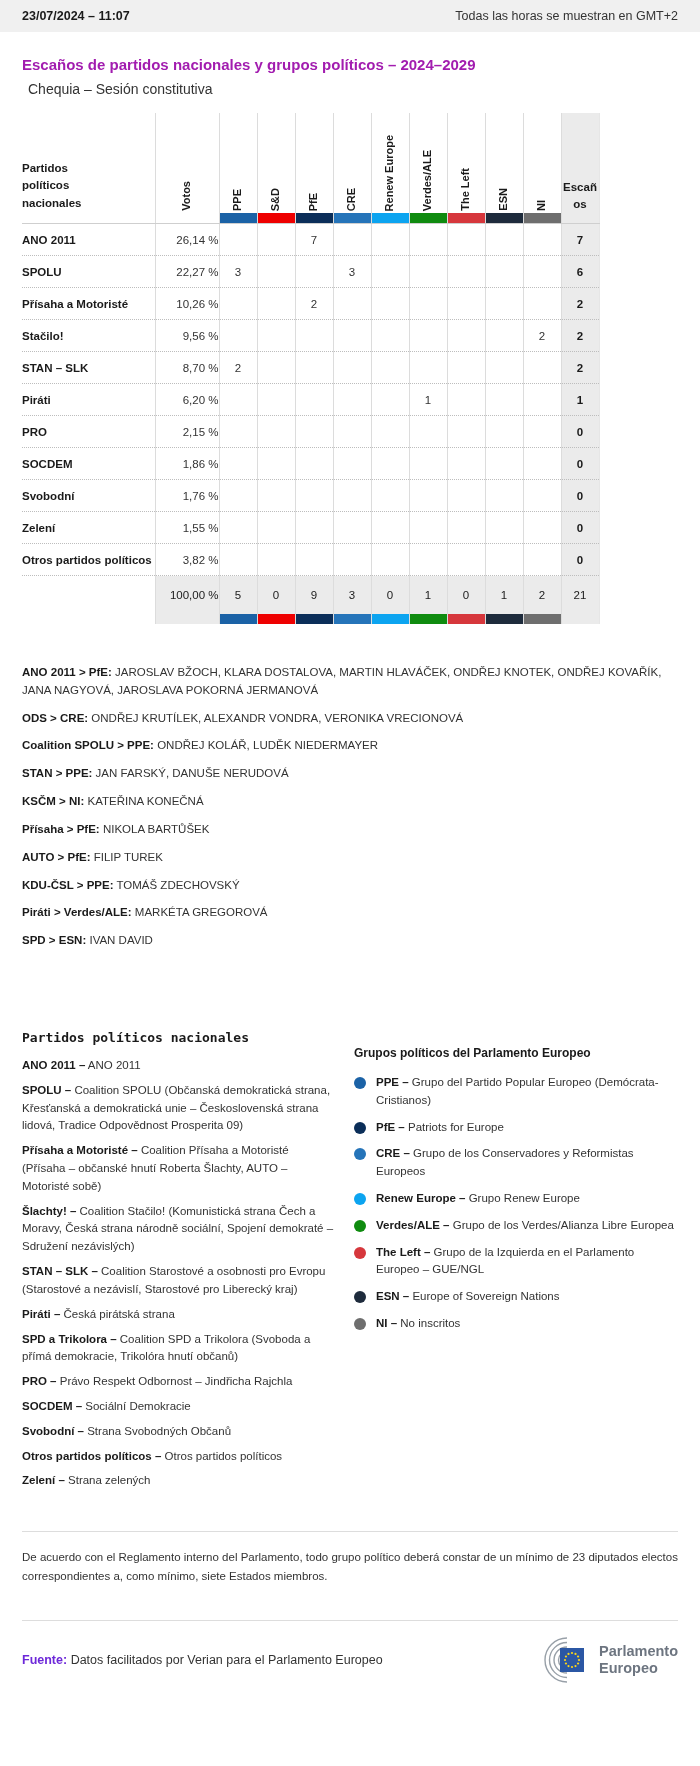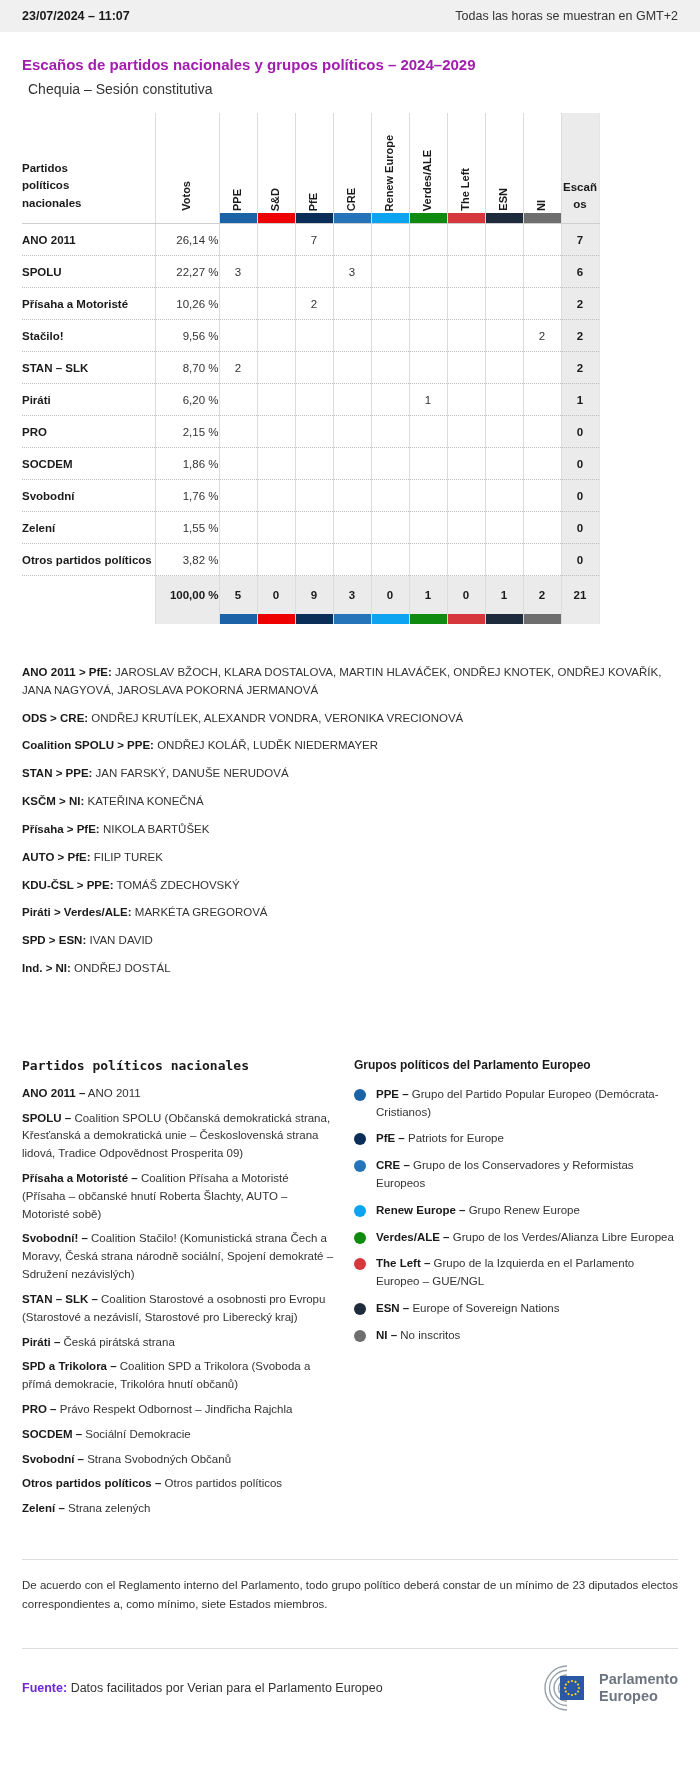--- a/index.html
+++ b/index.html
@@ -38,7 +38,7 @@
   td.votes-cell { text-align:right; padding-right:14px; }
   td.seat-cell { text-align:center; }
   td.total-cell { text-align:center; font-weight:bold; color:#1a1a1a; }
-  tr.totals td { height:38px; border-top:1px dotted #bdbdbd; font-weight:bold; color:#1a1a1a; }
+  tr.totals td { height:38px; border-top:1px dotted #bdbdbd; font-weight:normal; color:#1a1a1a; }
   tr.totals td.gray { background:#ebebeb; }
   tr.totals td.votes-cell { text-align:right; }
 

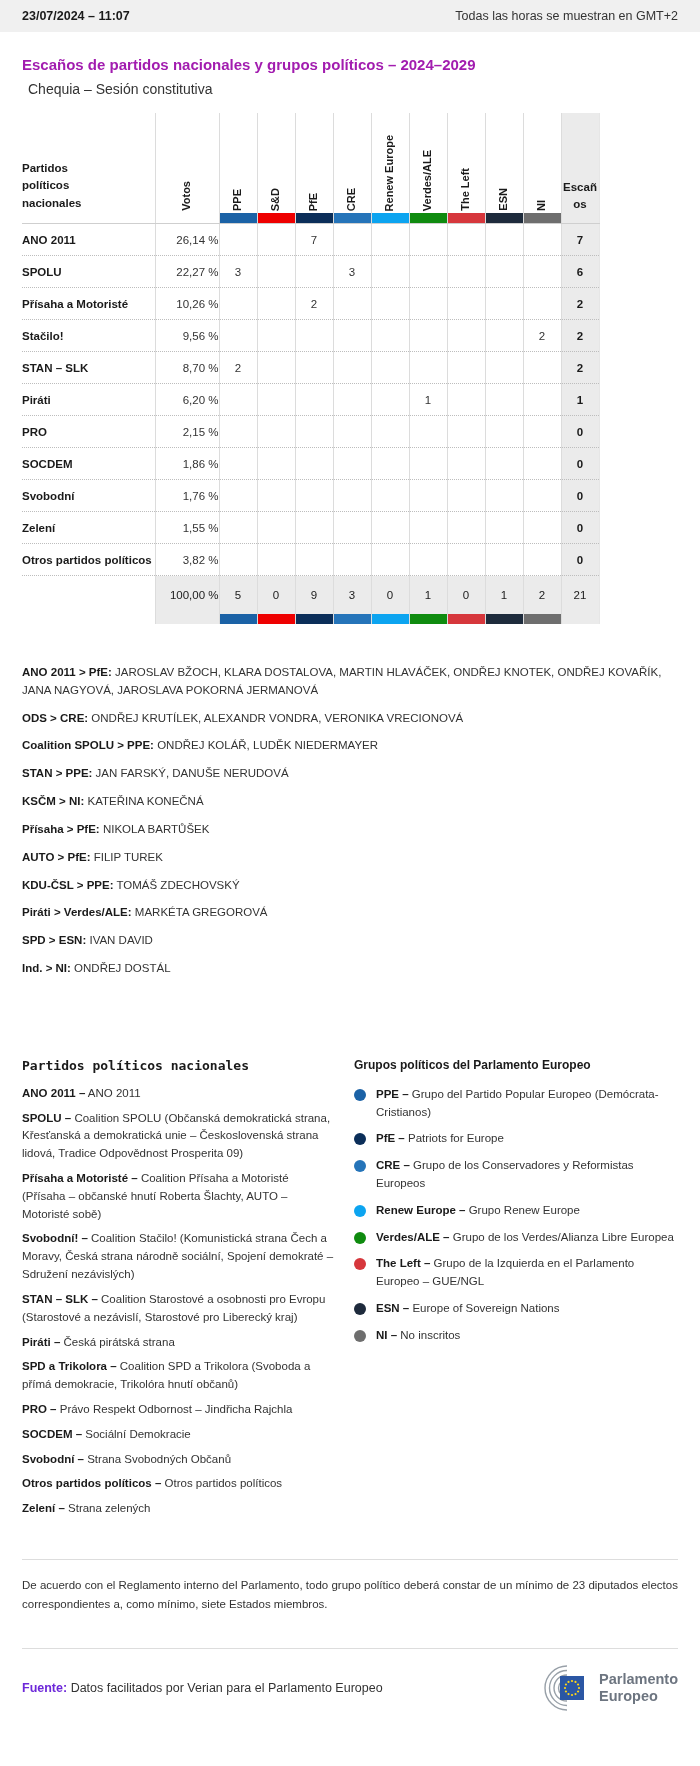--- a/index.html
+++ b/index.html
@@ -326,7 +326,6 @@
         <div class="member-entry"><strong>KDU-ČSL &gt; PPE:</strong> <span>TOMÁŠ ZDECHOVSKÝ</span></div>
         <div class="member-entry"><strong>Piráti &gt; Verdes/ALE:</strong> <span>MARKÉTA GREGOROVÁ</span></div>
         <div class="member-entry"><strong>SPD &gt; ESN:</strong> <span>IVAN DAVID</span></div>
-        <div class="member-entry"><strong>Ind. &gt; NI:</strong> <span>ONDŘEJ DOSTÁL</span></div>
       </div>
 
     <div class="columns">

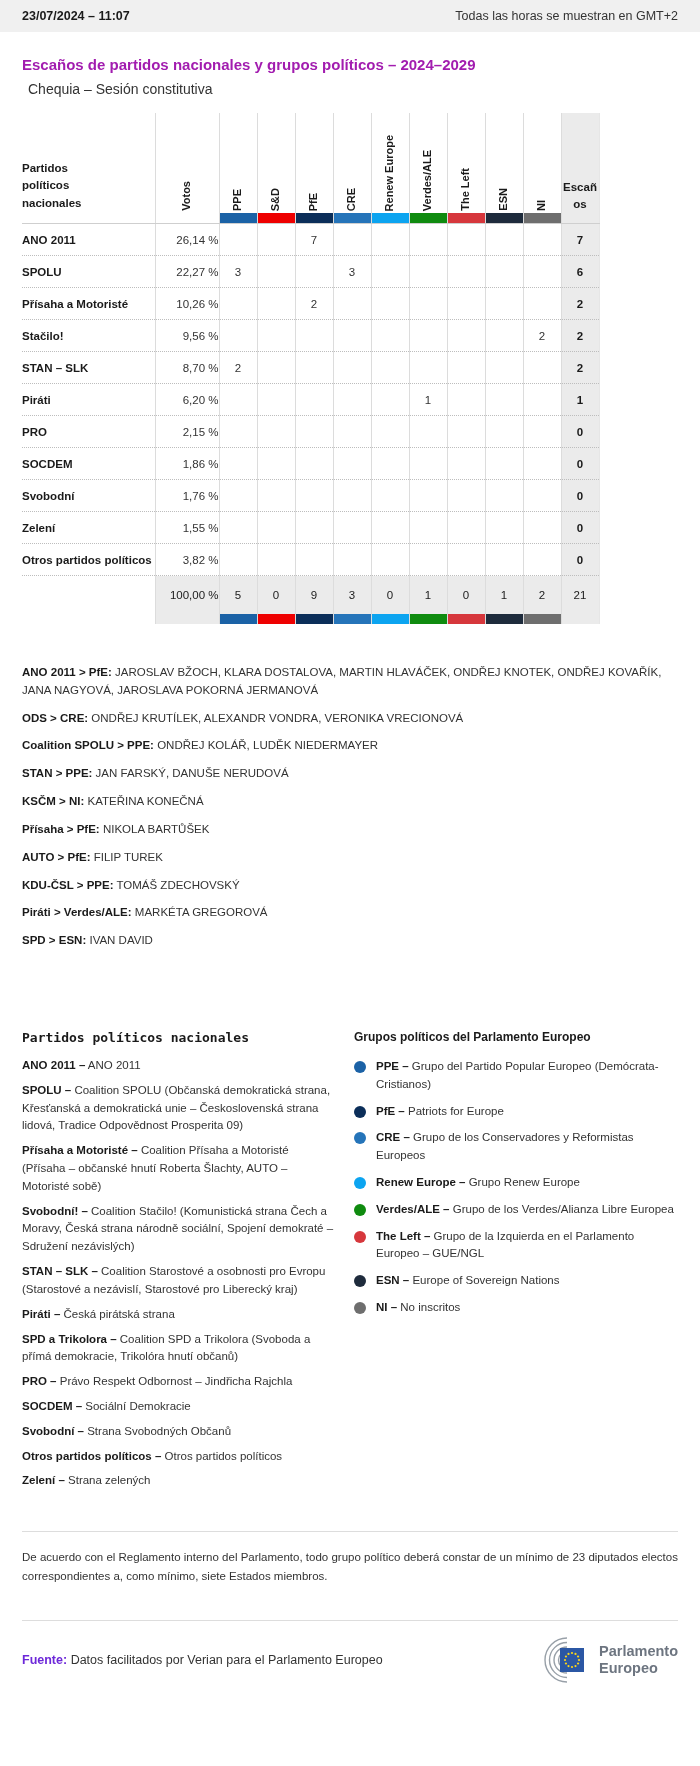--- a/index.html
+++ b/index.html
@@ -53,7 +53,7 @@
             color:#1a1a1a; margin:0 0 12px 0; }
   .party-def { font-size:11.5px; line-height:1.55; margin-bottom:7px; }
   .party-def strong { color:#1a1a1a; }
-  h3.groups-h { font-size:12px; font-weight:bold; color:#1a1a1a; margin:0 0 14px 0; }
+  h3.groups-h { font-size:12px; font-weight:bold; color:#1a1a1a; margin:16px 0 14px 0; }
   .legend-item { display:flex; margin-bottom:9px; }
   .legend-dot { width:12px; height:12px; border-radius:50%; flex:0 0 12px; margin:3px 10px 0 0; }
   .legend-text { font-size:11.5px; line-height:1.55; }

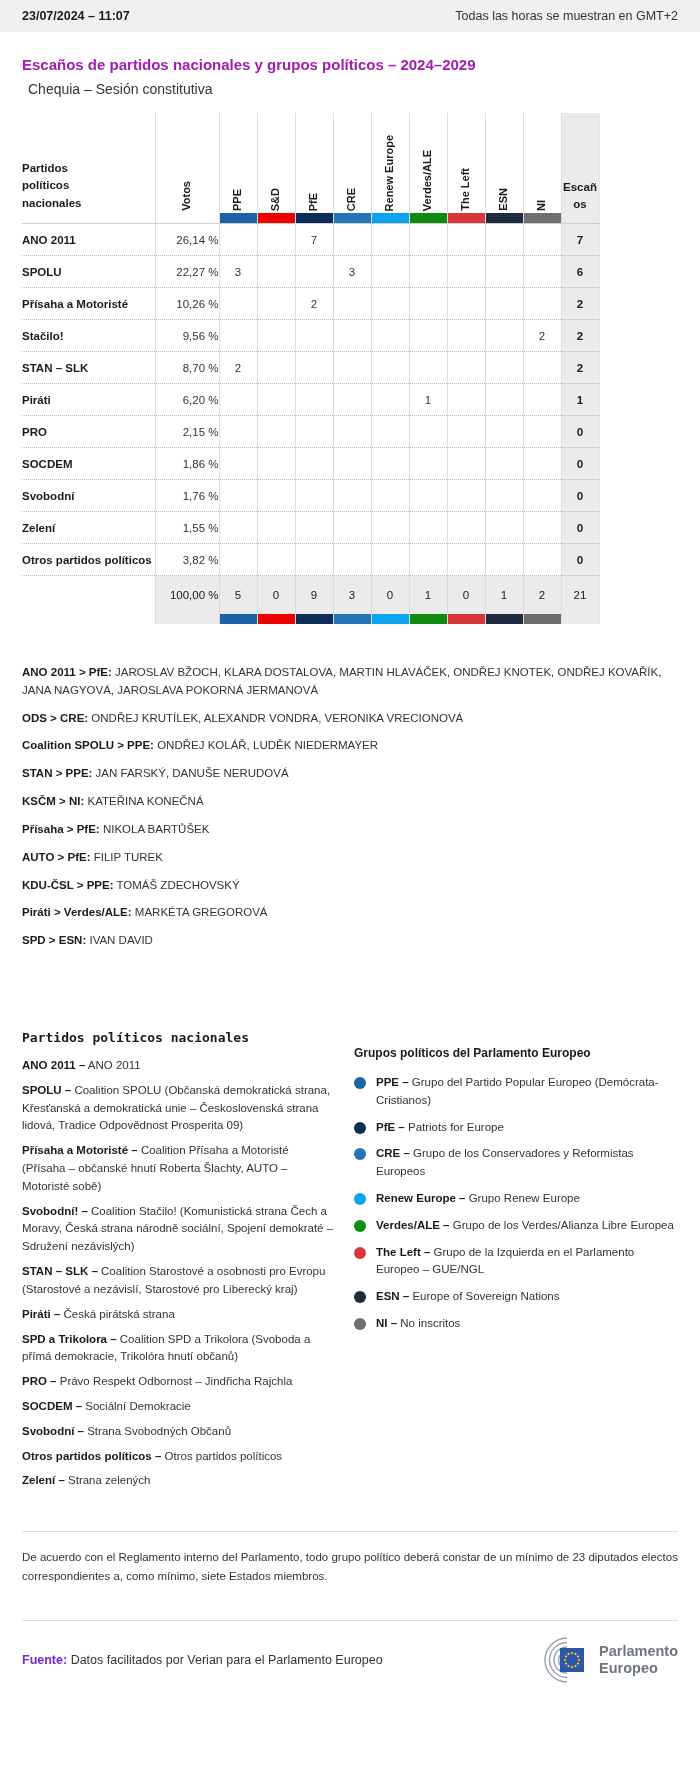--- a/index.html
+++ b/index.html
@@ -335,7 +335,7 @@
             <div class="party-def"><strong>ANO 2011 –</strong> <span>ANO 2011</span></div>
             <div class="party-def"><strong>SPOLU –</strong> <span>Coalition SPOLU (Občanská demokratická strana, Křesťanská a demokratická unie – Československá strana lidová, Tradice Odpovědnost Prosperita 09)</span></div>
             <div class="party-def"><strong>Přísaha a Motoristé –</strong> <span>Coalition Přísaha a Motoristé (Přísaha – občanské hnutí Roberta Šlachty, AUTO – Motoristé sobě)</span></div>
-            <div class="party-def"><strong>Svobodní! –</strong> <span>Coalition Stačilo! (Komunistická strana Čech a Moravy, Česká strana národně sociální, Spojení demokraté – Sdružení nezávislých)</span></div>
+            <div class="party-def"><strong>Šlachty! –</strong> <span>Coalition Stačilo! (Komunistická strana Čech a Moravy, Česká strana národně sociální, Spojení demokraté – Sdružení nezávislých)</span></div>
             <div class="party-def"><strong>STAN – SLK –</strong> <span>Coalition Starostové a osobnosti pro Evropu (Starostové a nezávislí, Starostové pro Liberecký kraj)</span></div>
             <div class="party-def"><strong>Piráti –</strong> <span>Česká pirátská strana</span></div>
             <div class="party-def"><strong>SPD a Trikolora –</strong> <span>Coalition SPD a Trikolora (Svoboda a přímá demokracie, Trikolóra hnutí občanů)</span></div>

